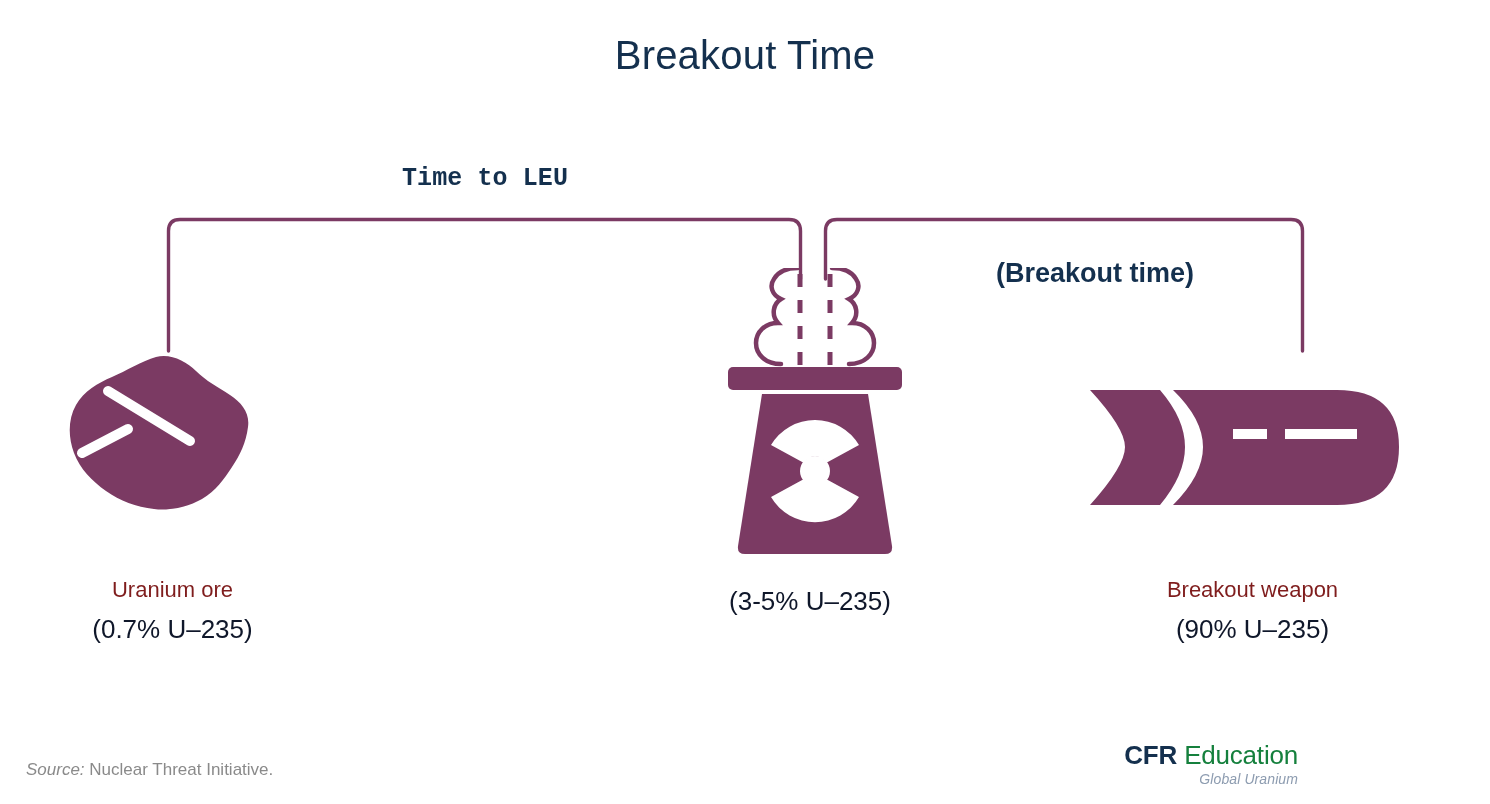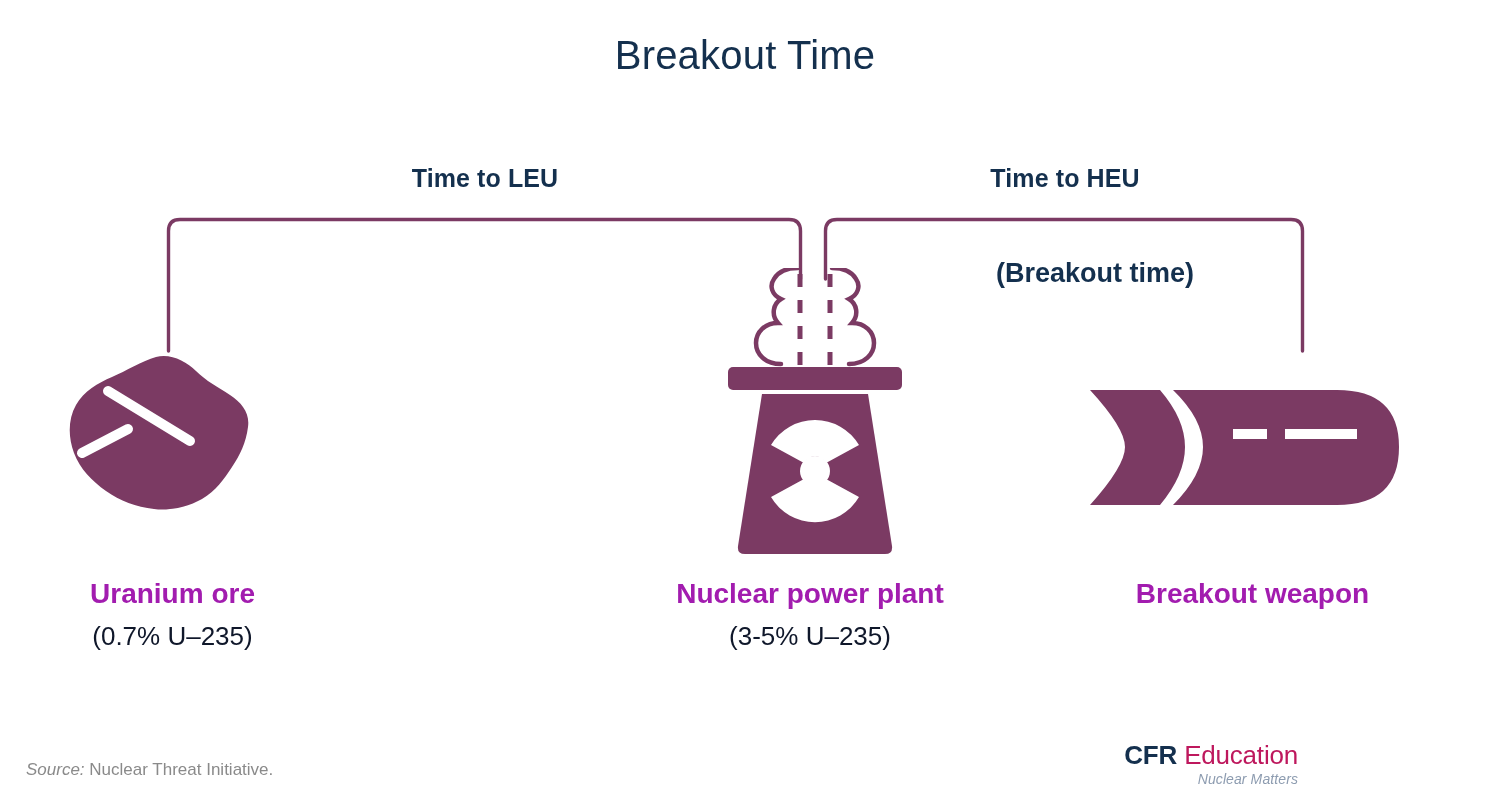--- a/index.html
+++ b/index.html
@@ -45,6 +45,7 @@
     text-align: center;
     letter-spacing: 0.1px;
     white-space: nowrap;
+    font-family: Liberation Mono, monospace;
   }
   .span-label.leu { top: 164px; left: 285px; width: 400px; }
   .span-label.heu { top: 164px; left: 865px; width: 400px; }

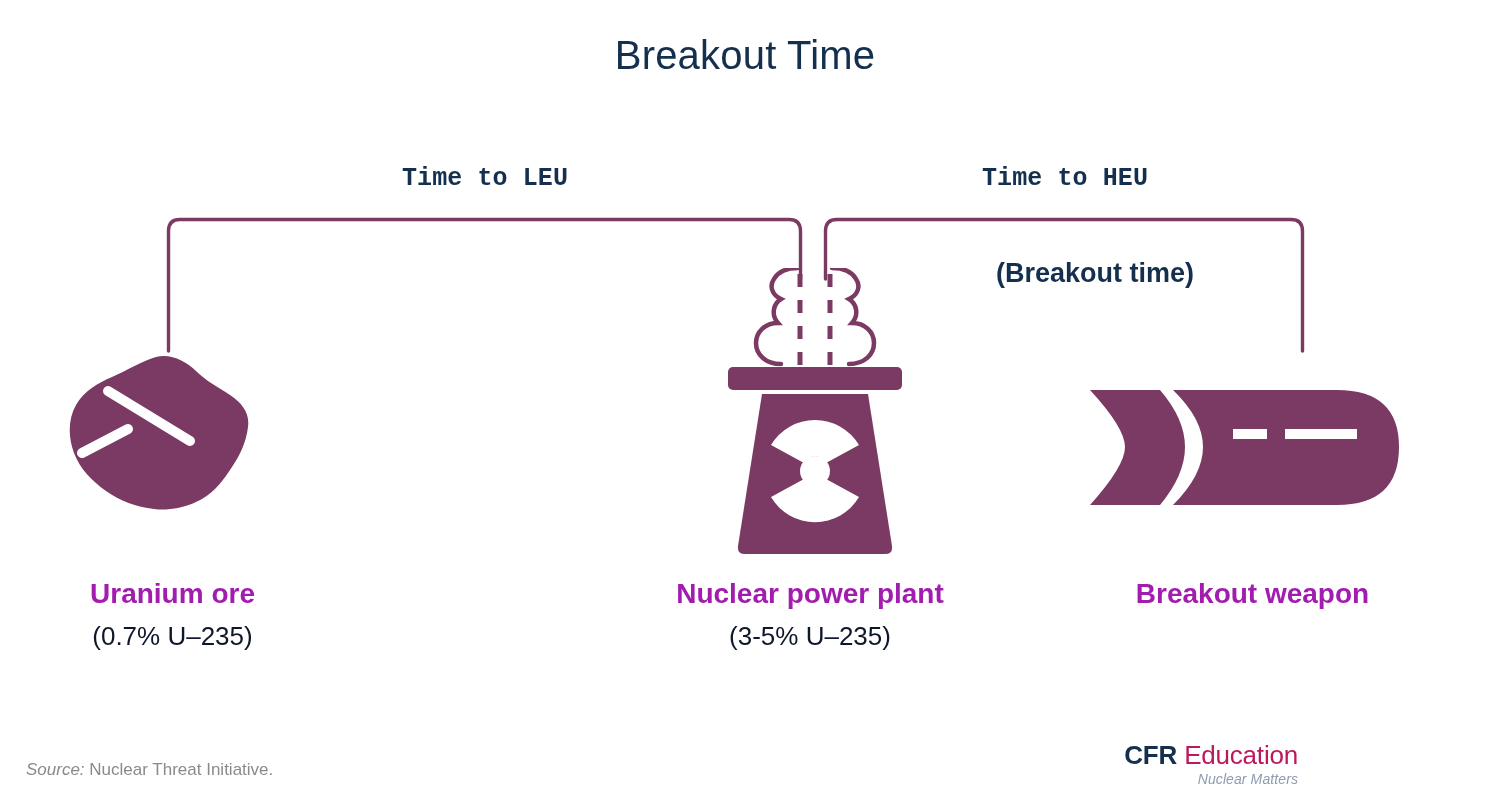--- a/index.html
+++ b/index.html
@@ -153,7 +153,6 @@
   </svg>
 
   <div class="span-label leu">Time to LEU</div>
-  <div class="span-label heu">Time to HEU</div>
   <div class="breakout-note">(Breakout time)</div>
 
   <div class="icon-wrap icon-ore">

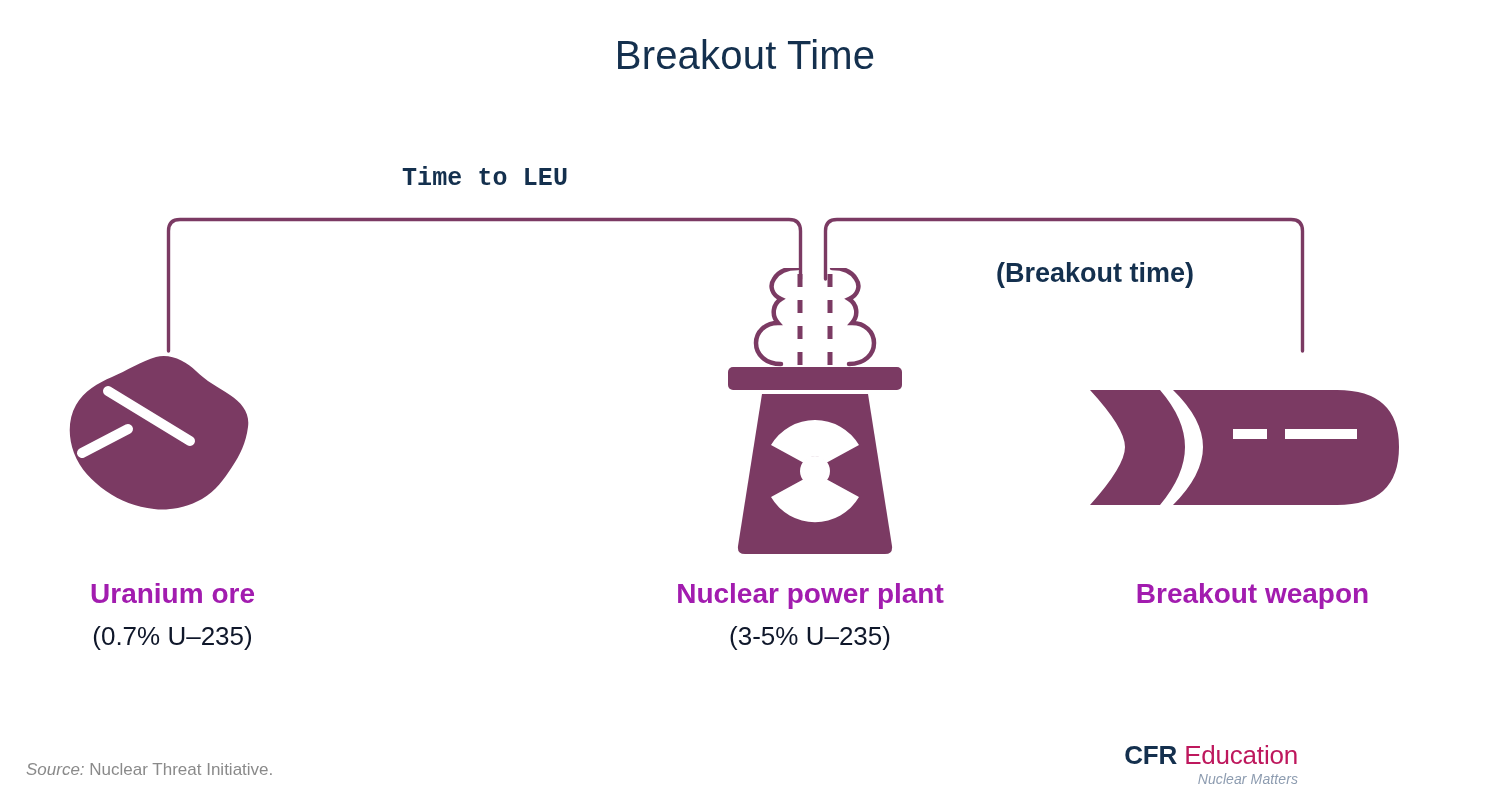--- a/index.html
+++ b/index.html
@@ -83,9 +83,9 @@
     text-align: center;
   }
   .caption .name {
-    font-size: 28px;
-    font-weight: 700;
-    color: #a21caf;
+    font-size: 22px;
+    font-weight: 400;
+    color: #7f1d1d;
     line-height: 1.25;
     white-space: nowrap;
   }

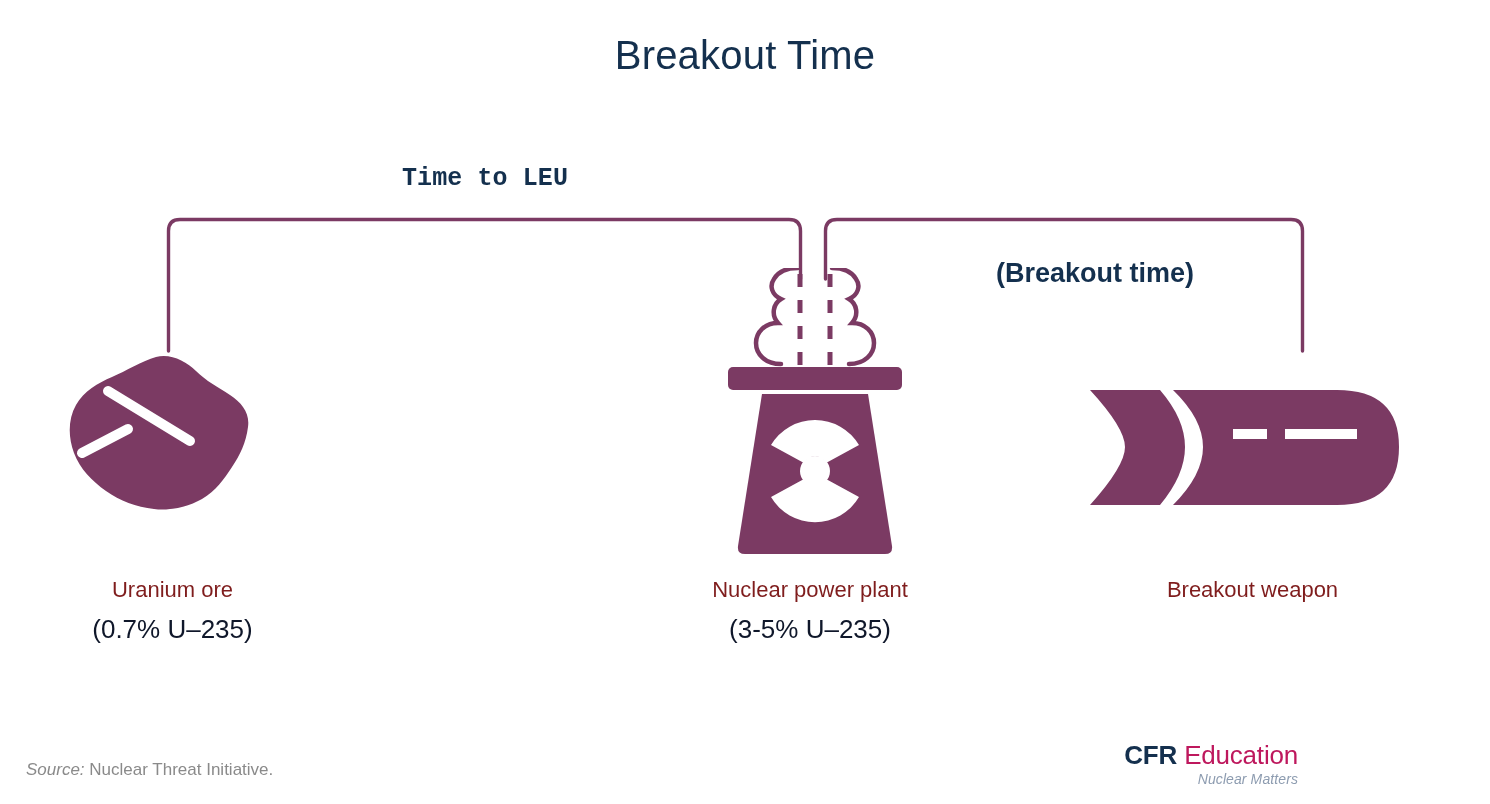--- a/index.html
+++ b/index.html
@@ -210,7 +210,6 @@
   </div>
 
   <div class="caption cap-plant">
-    <div class="name">Nuclear power plant</div>
     <div class="sub">(3-5% U–235)</div>
   </div>
 

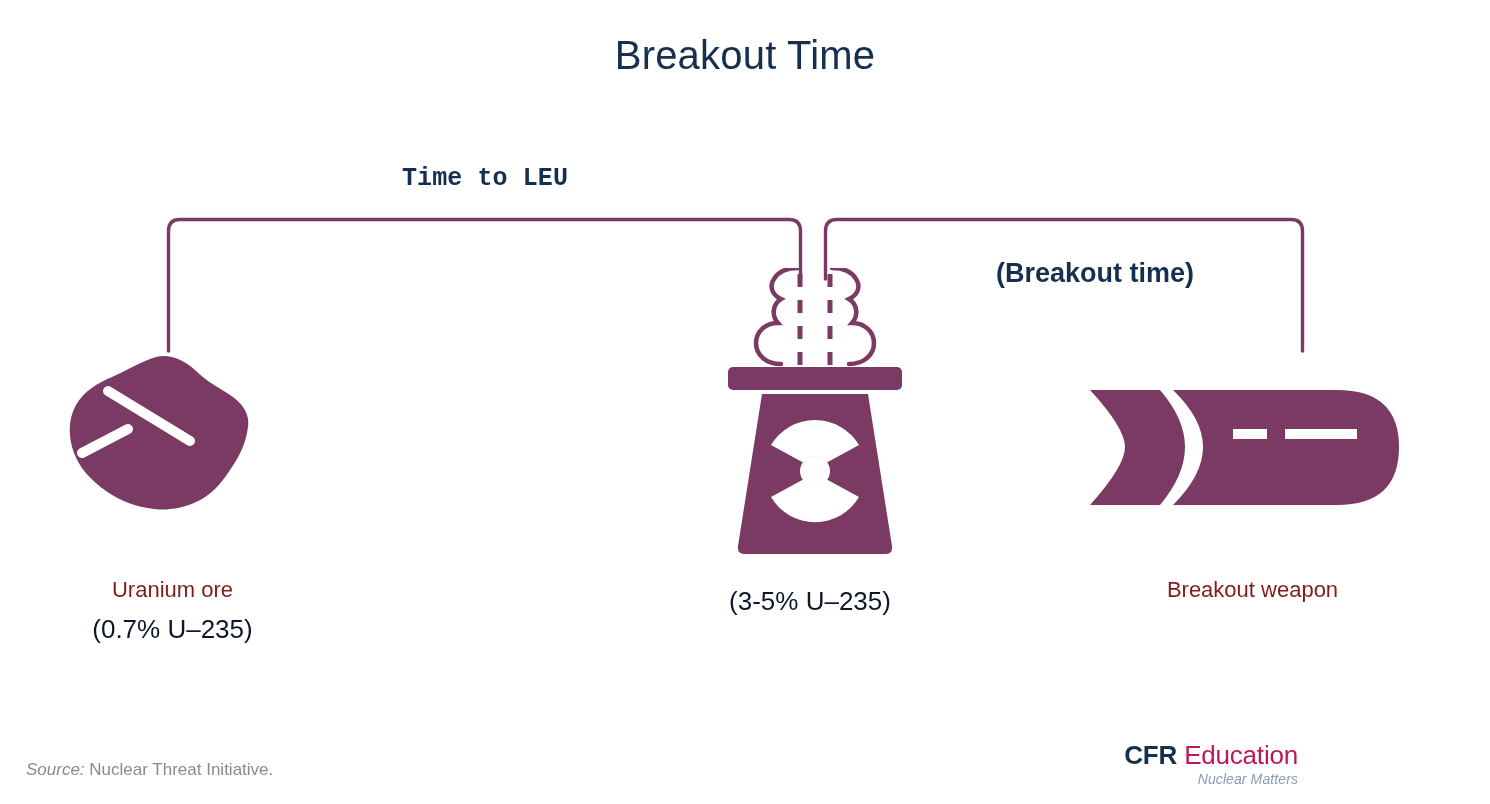--- a/index.html
+++ b/index.html
@@ -215,6 +215,7 @@
 
   <div class="caption cap-bomb">
     <div class="name">Breakout weapon</div>
+    <div class="sub">(90% U–235)</div>
   </div>
 
   <div class="source">

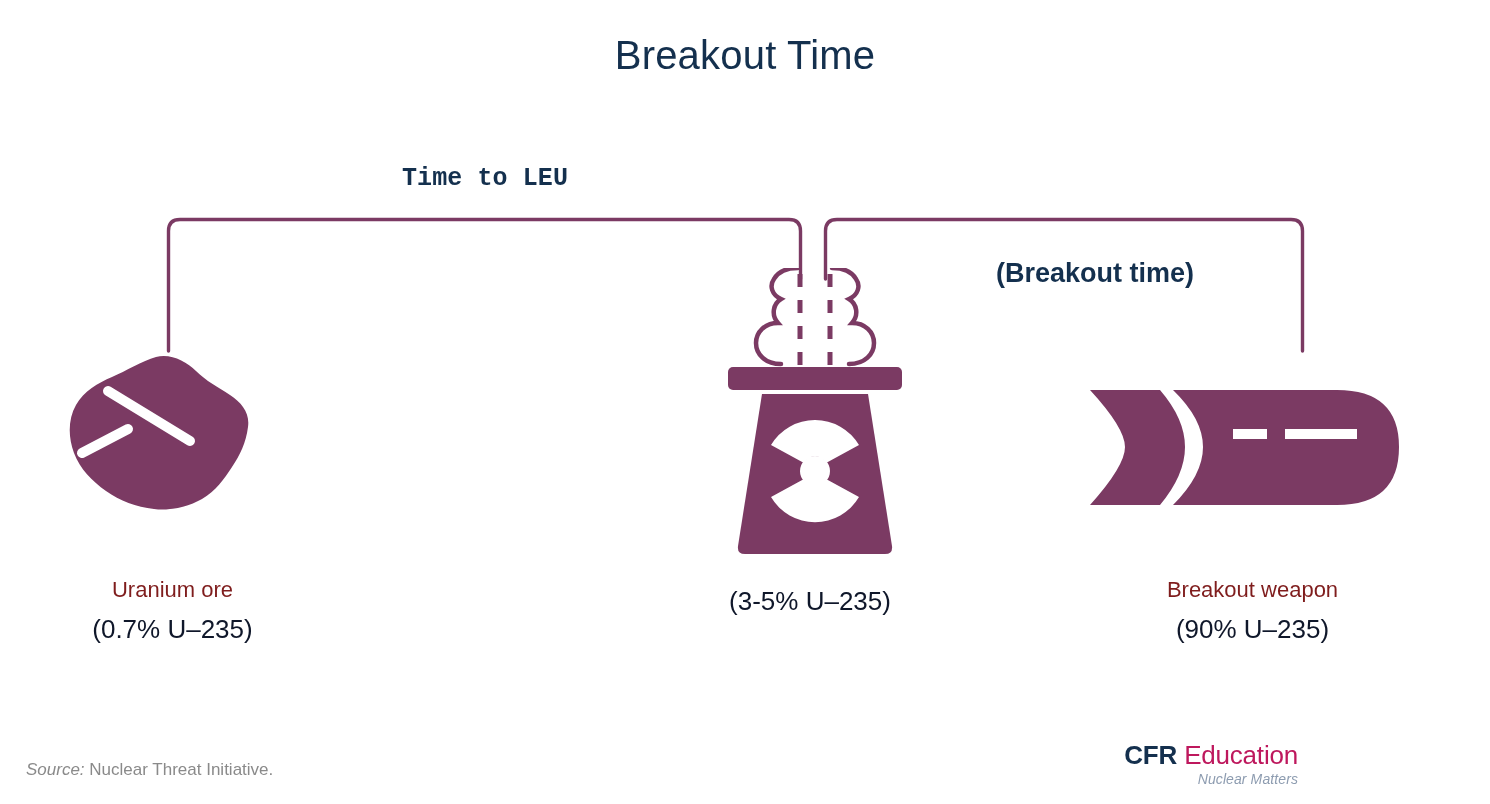--- a/index.html
+++ b/index.html
@@ -128,7 +128,7 @@
     white-space: nowrap;
   }
   .logo .logo-cfr { color: #14304e; }
-  .logo .logo-edu { color: #be185d; font-weight: 400; }
+  .logo .logo-edu { color: #15803d; font-weight: 400; }
   .logo .logo-sub {
     margin-top: 4px;
     font-size: 14px;

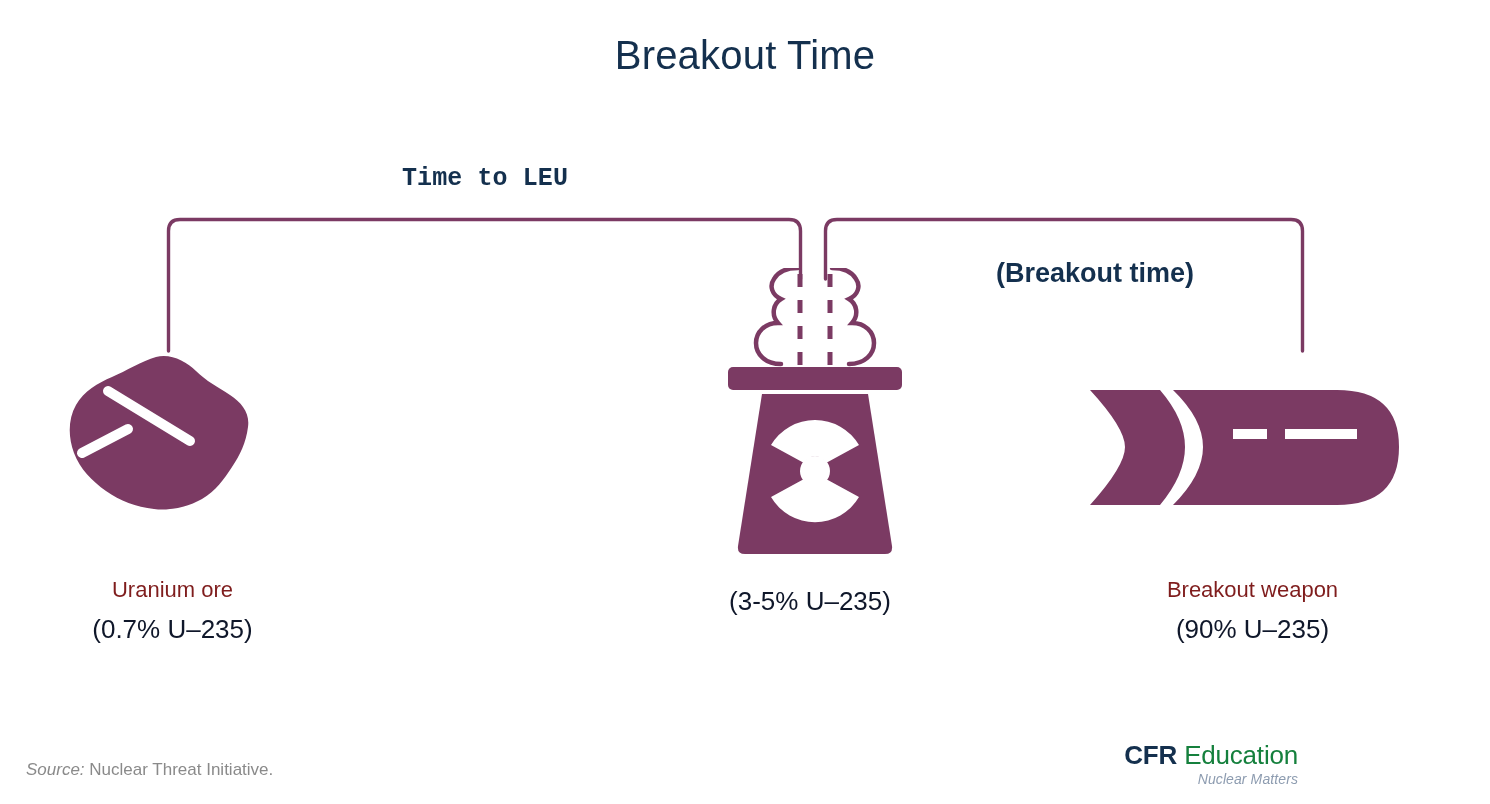--- a/index.html
+++ b/index.html
@@ -225,7 +225,7 @@
 
   <div class="logo">
     <div class="logo-top"><span class="logo-cfr">CFR</span><span class="logo-edu"> Education</span></div>
-    <div class="logo-sub">Nuclear Matters</div>
+    <div class="logo-sub">Global Uranium</div>
   </div>
 
 </div>

